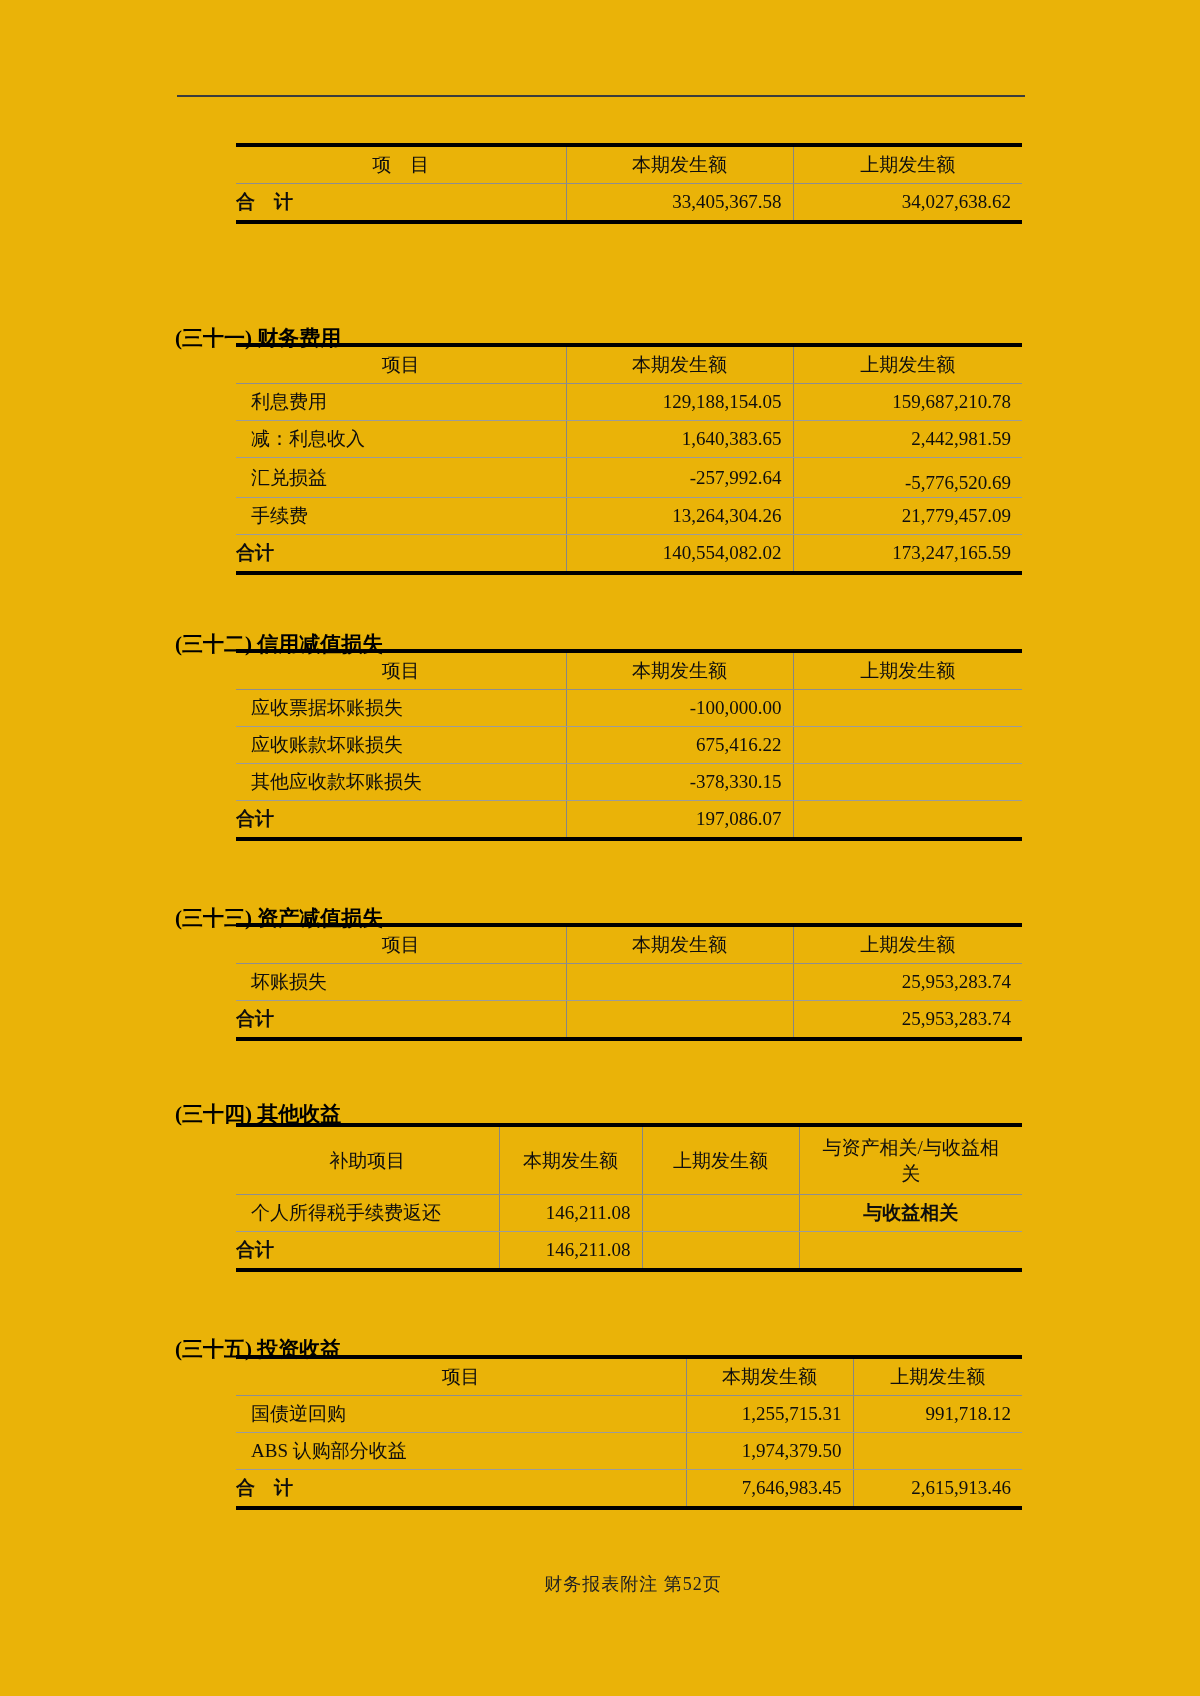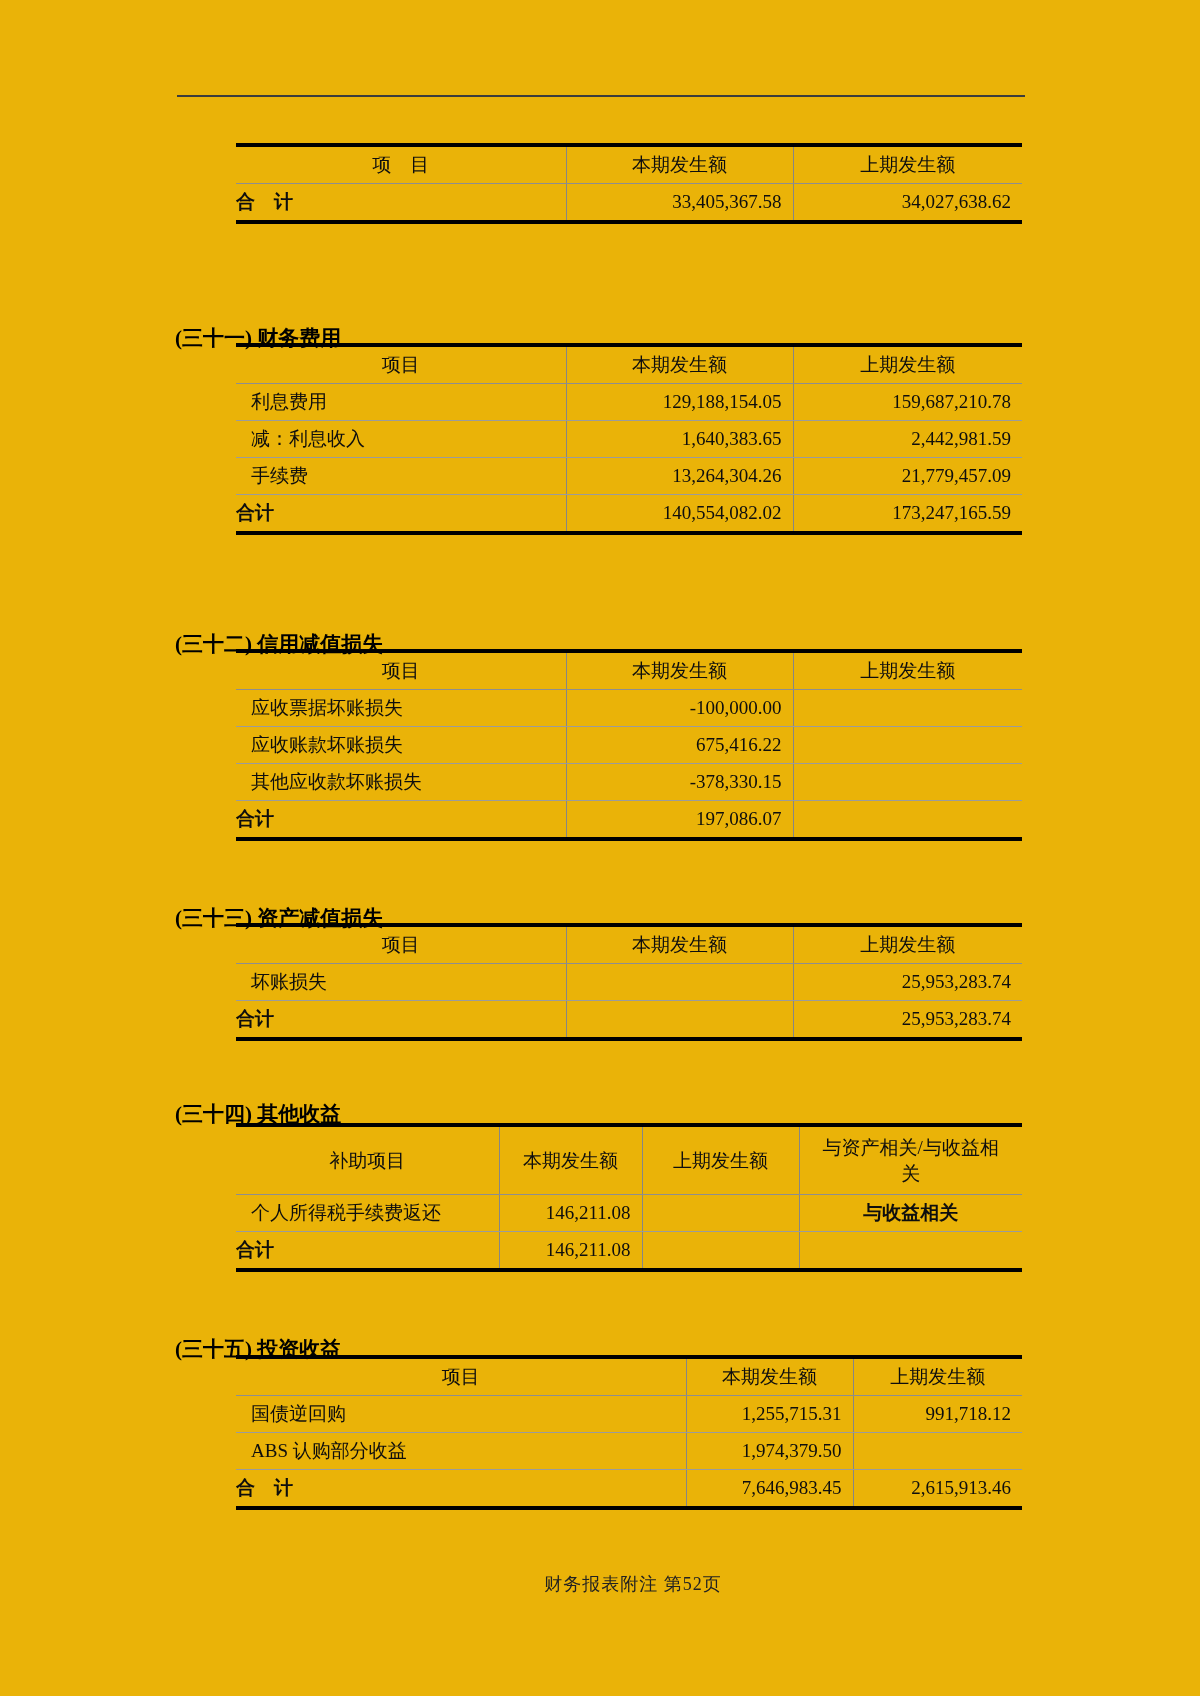--- a/index.html
+++ b/index.html
@@ -121,6 +121,11 @@
           <td class="val v2">2,442,981.59</td>
         </tr>
         <tr>
+          <td class="lbl lft">汇兑损益</td>
+          <td class="val v1">-257,992.64</td>
+          <td class="val v2 low">-5,776,520.69</td>
+        </tr>
+        <tr>
           <td class="lbl lft">手续费</td>
           <td class="val v1">13,264,304.26</td>
           <td class="val v2">21,779,457.09</td>

